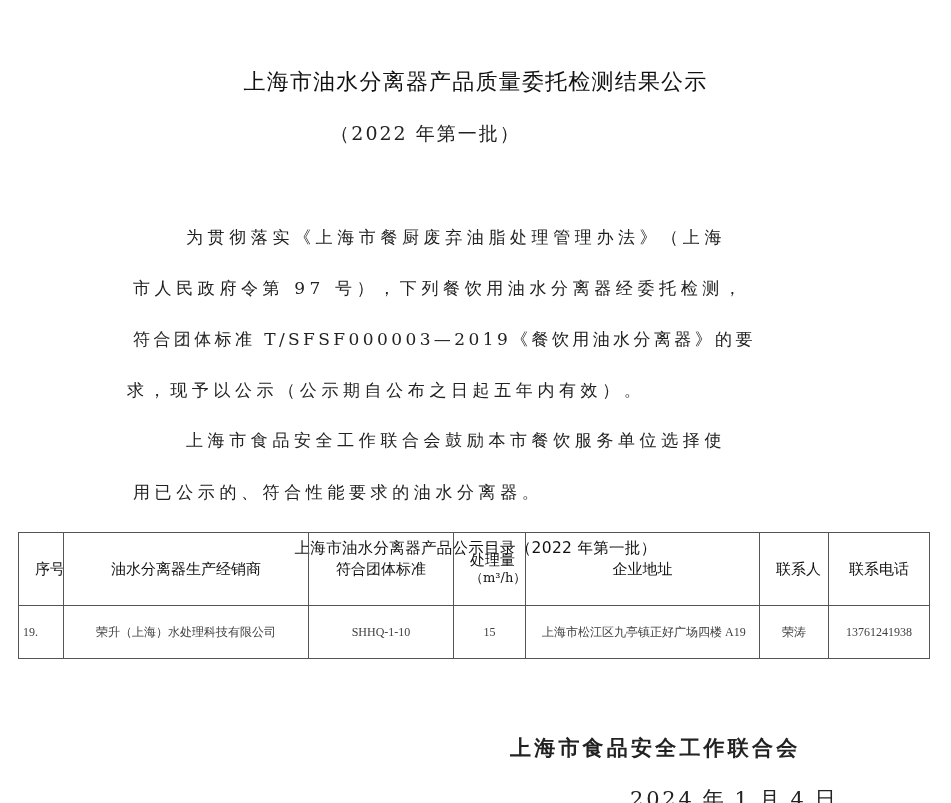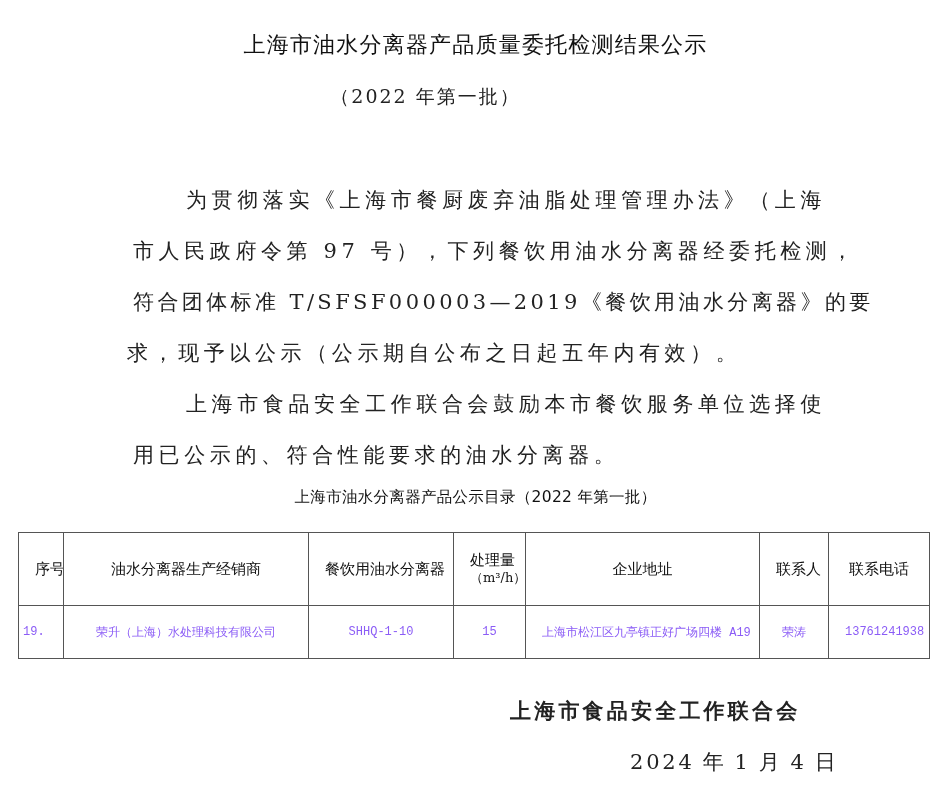--- a/index.html
+++ b/index.html
@@ -8,7 +8,7 @@
     color: #1a1a1a;
     font-family: "DejaVu Serif", "Liberation Serif", serif;
   }
-  .abs { position: absolute; white-space: nowrap; }
+  .abs { position: absolute; white-space: nowrap; margin-top: 37px; }
   .title {
     left: 0; width: 951px; top: 30px; text-align: center;
     font-family: "DejaVu Sans", "Liberation Sans", sans-serif;

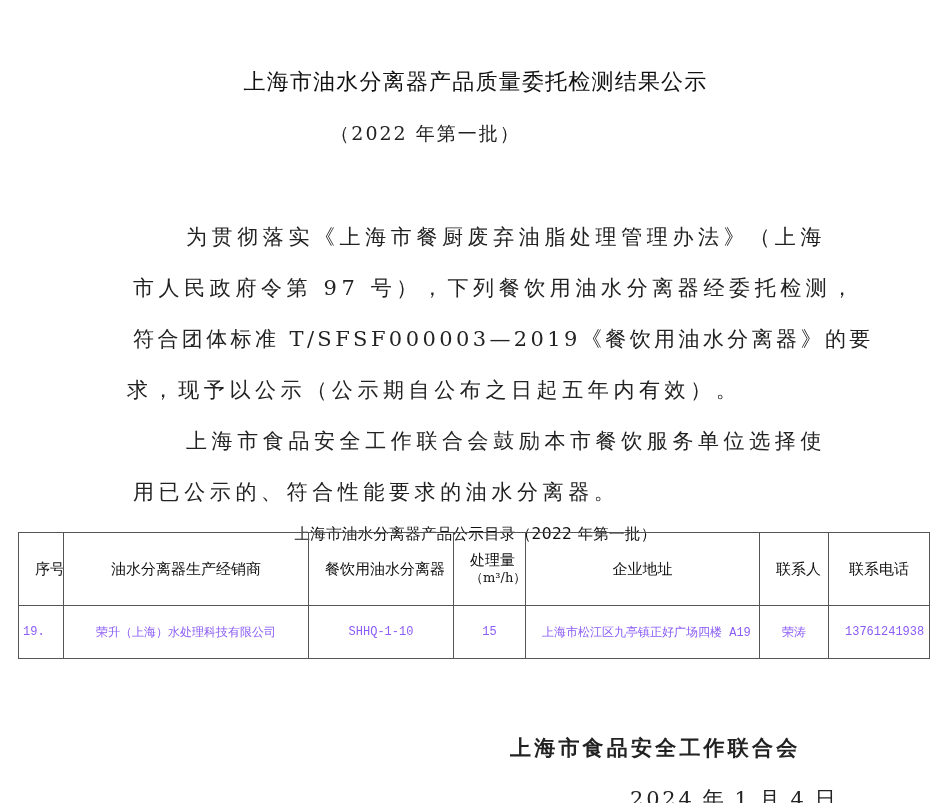--- a/index.html
+++ b/index.html
@@ -19,7 +19,7 @@
     font-size: 19px; letter-spacing: 2px; color: #222;
   }
   .body-line {
-    font-size: 21px; letter-spacing: 4.6px; color: #222;
+    font-size: 17px; letter-spacing: 4.6px; color: #222;
     line-height: 26px;
   }
   .table-caption {

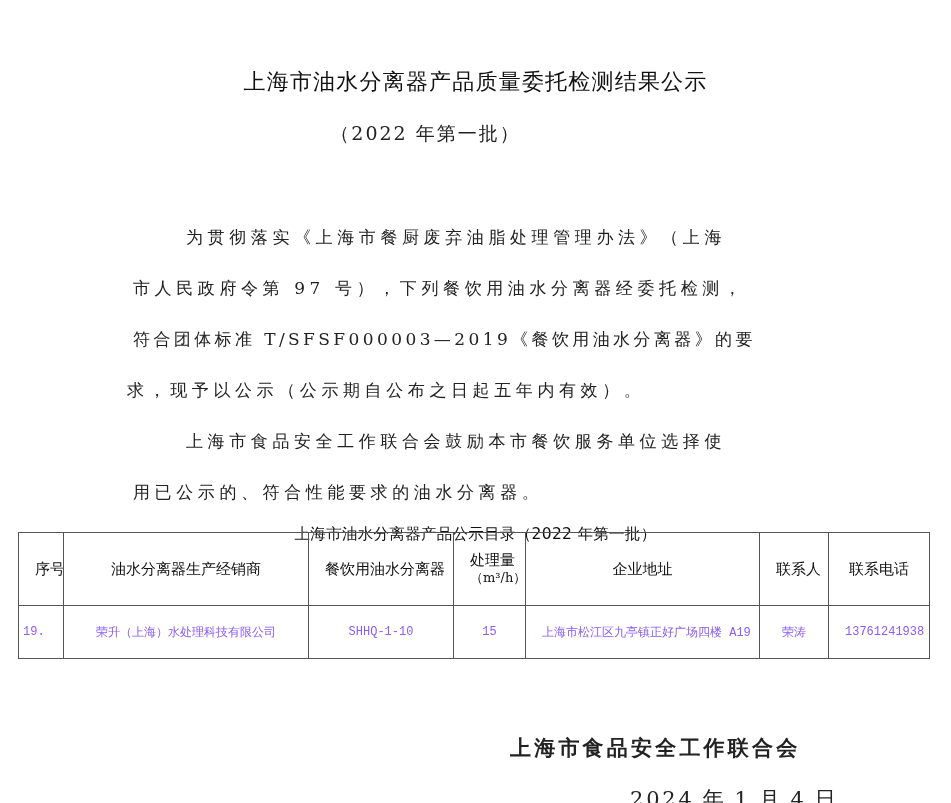--- a/index.html
+++ b/index.html
@@ -66,7 +66,7 @@
 <div class="abs body-line" style="left:133px; top:238px;">市人民政府令第 97 号），下列餐饮用油水分离器经委托检测，</div>
 <div class="abs body-line" style="left:133px; top:289px; letter-spacing:3.4px;">符合团体标准 T/SFSF000003—2019《餐饮用油水分离器》的要</div>
 <div class="abs body-line" style="left:127px; top:340px;">求，现予以公示（公示期自公布之日起五年内有效）。</div>
-<div class="abs body-line" style="left:186px; top:391px;">上海市食品安全工作联合会鼓励本市餐饮服务单位选择使</div>
+<div class="abs body-line" style="left:186px; top:391px;font-family:Liberation Serif, serif;">上海市食品安全工作联合会鼓励本市餐饮服务单位选择使</div>
 <div class="abs body-line" style="left:133px; top:442px;">用已公示的、符合性能要求的油水分离器。</div>
 
 <div class="abs table-caption">上海市油水分离器产品公示目录（2022 年第一批）</div>

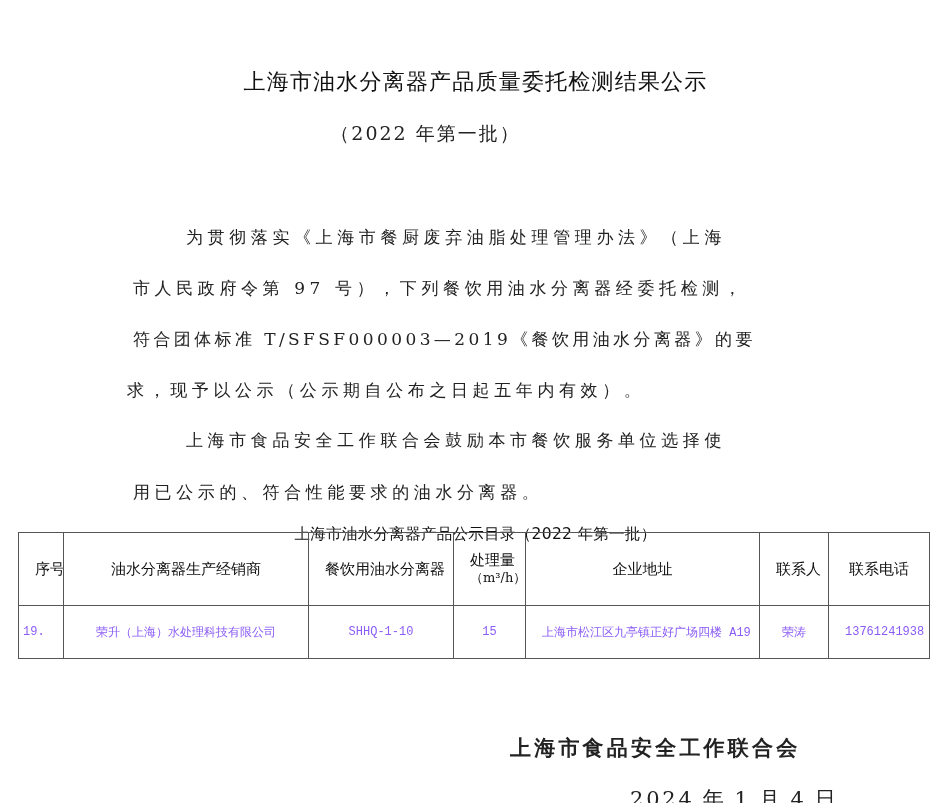--- a/index.html
+++ b/index.html
@@ -23,7 +23,7 @@
     line-height: 26px;
   }
   .table-caption {
-    left: 0; width: 951px; top: 487px; text-align: center;
+    left: 0; width: 951px; top: 501px; text-align: center;
     font-family: "DejaVu Sans", "Liberation Sans", sans-serif;
     font-size: 15.5px; color: #111; letter-spacing: 0.3px;
   }

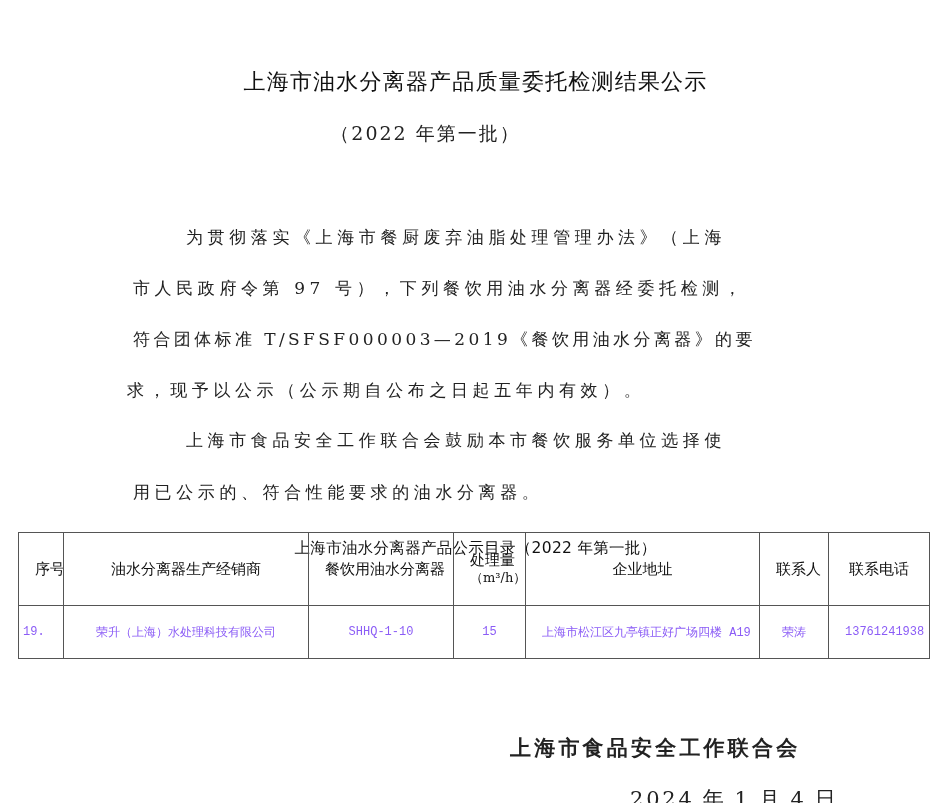--- a/index.html
+++ b/index.html
@@ -85,7 +85,7 @@
     <tr>
       <th>序号</th>
       <th>油水分离器生产经销商</th>
-      <th>餐饮用油水分离器</th>
+      <th>符合团体标准</th>
       <th>
         <div>处理量</div>
         <div class="unit">（m³/h）</div>

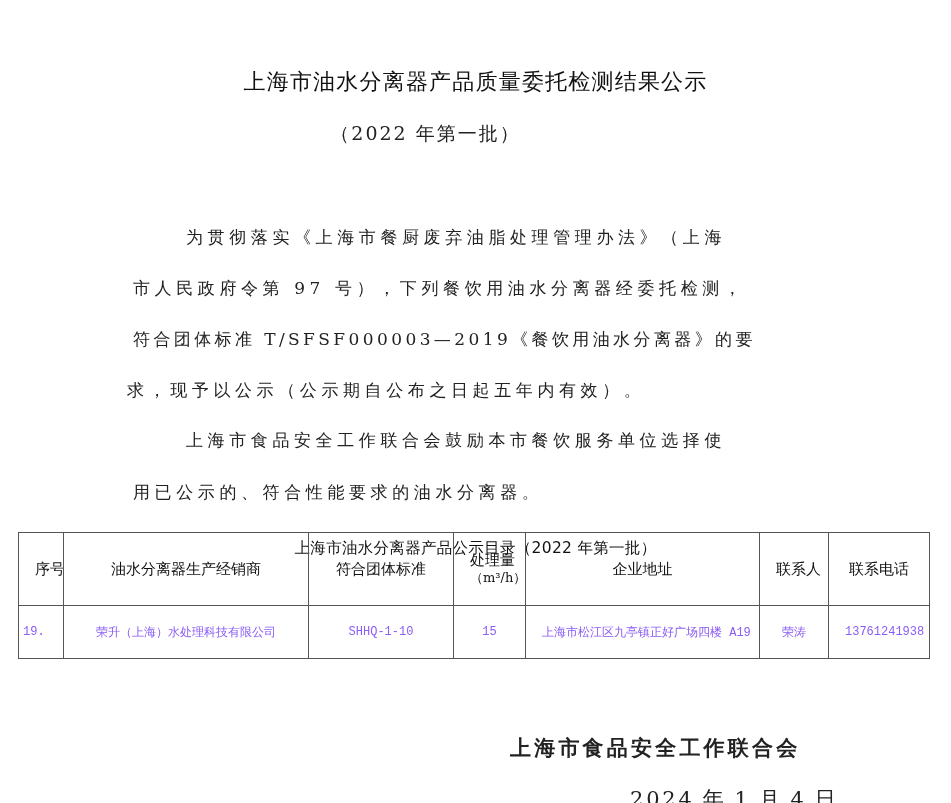--- a/index.html
+++ b/index.html
@@ -43,8 +43,8 @@
   }
   table.catalog td {
     height: 20px;
-    font-family: Liberation Mono, monospace;
-    font-size: 12px; color: #8b5cf6;
+    font-family: Liberation Serif, serif;
+    font-size: 12px; color: #404040;
   }
   table.catalog td.left { text-align: left; padding-left: 4px; }
   .unit { font-family: "DejaVu Serif", "Liberation Serif", serif; font-size: 13px; text-align: center; }

